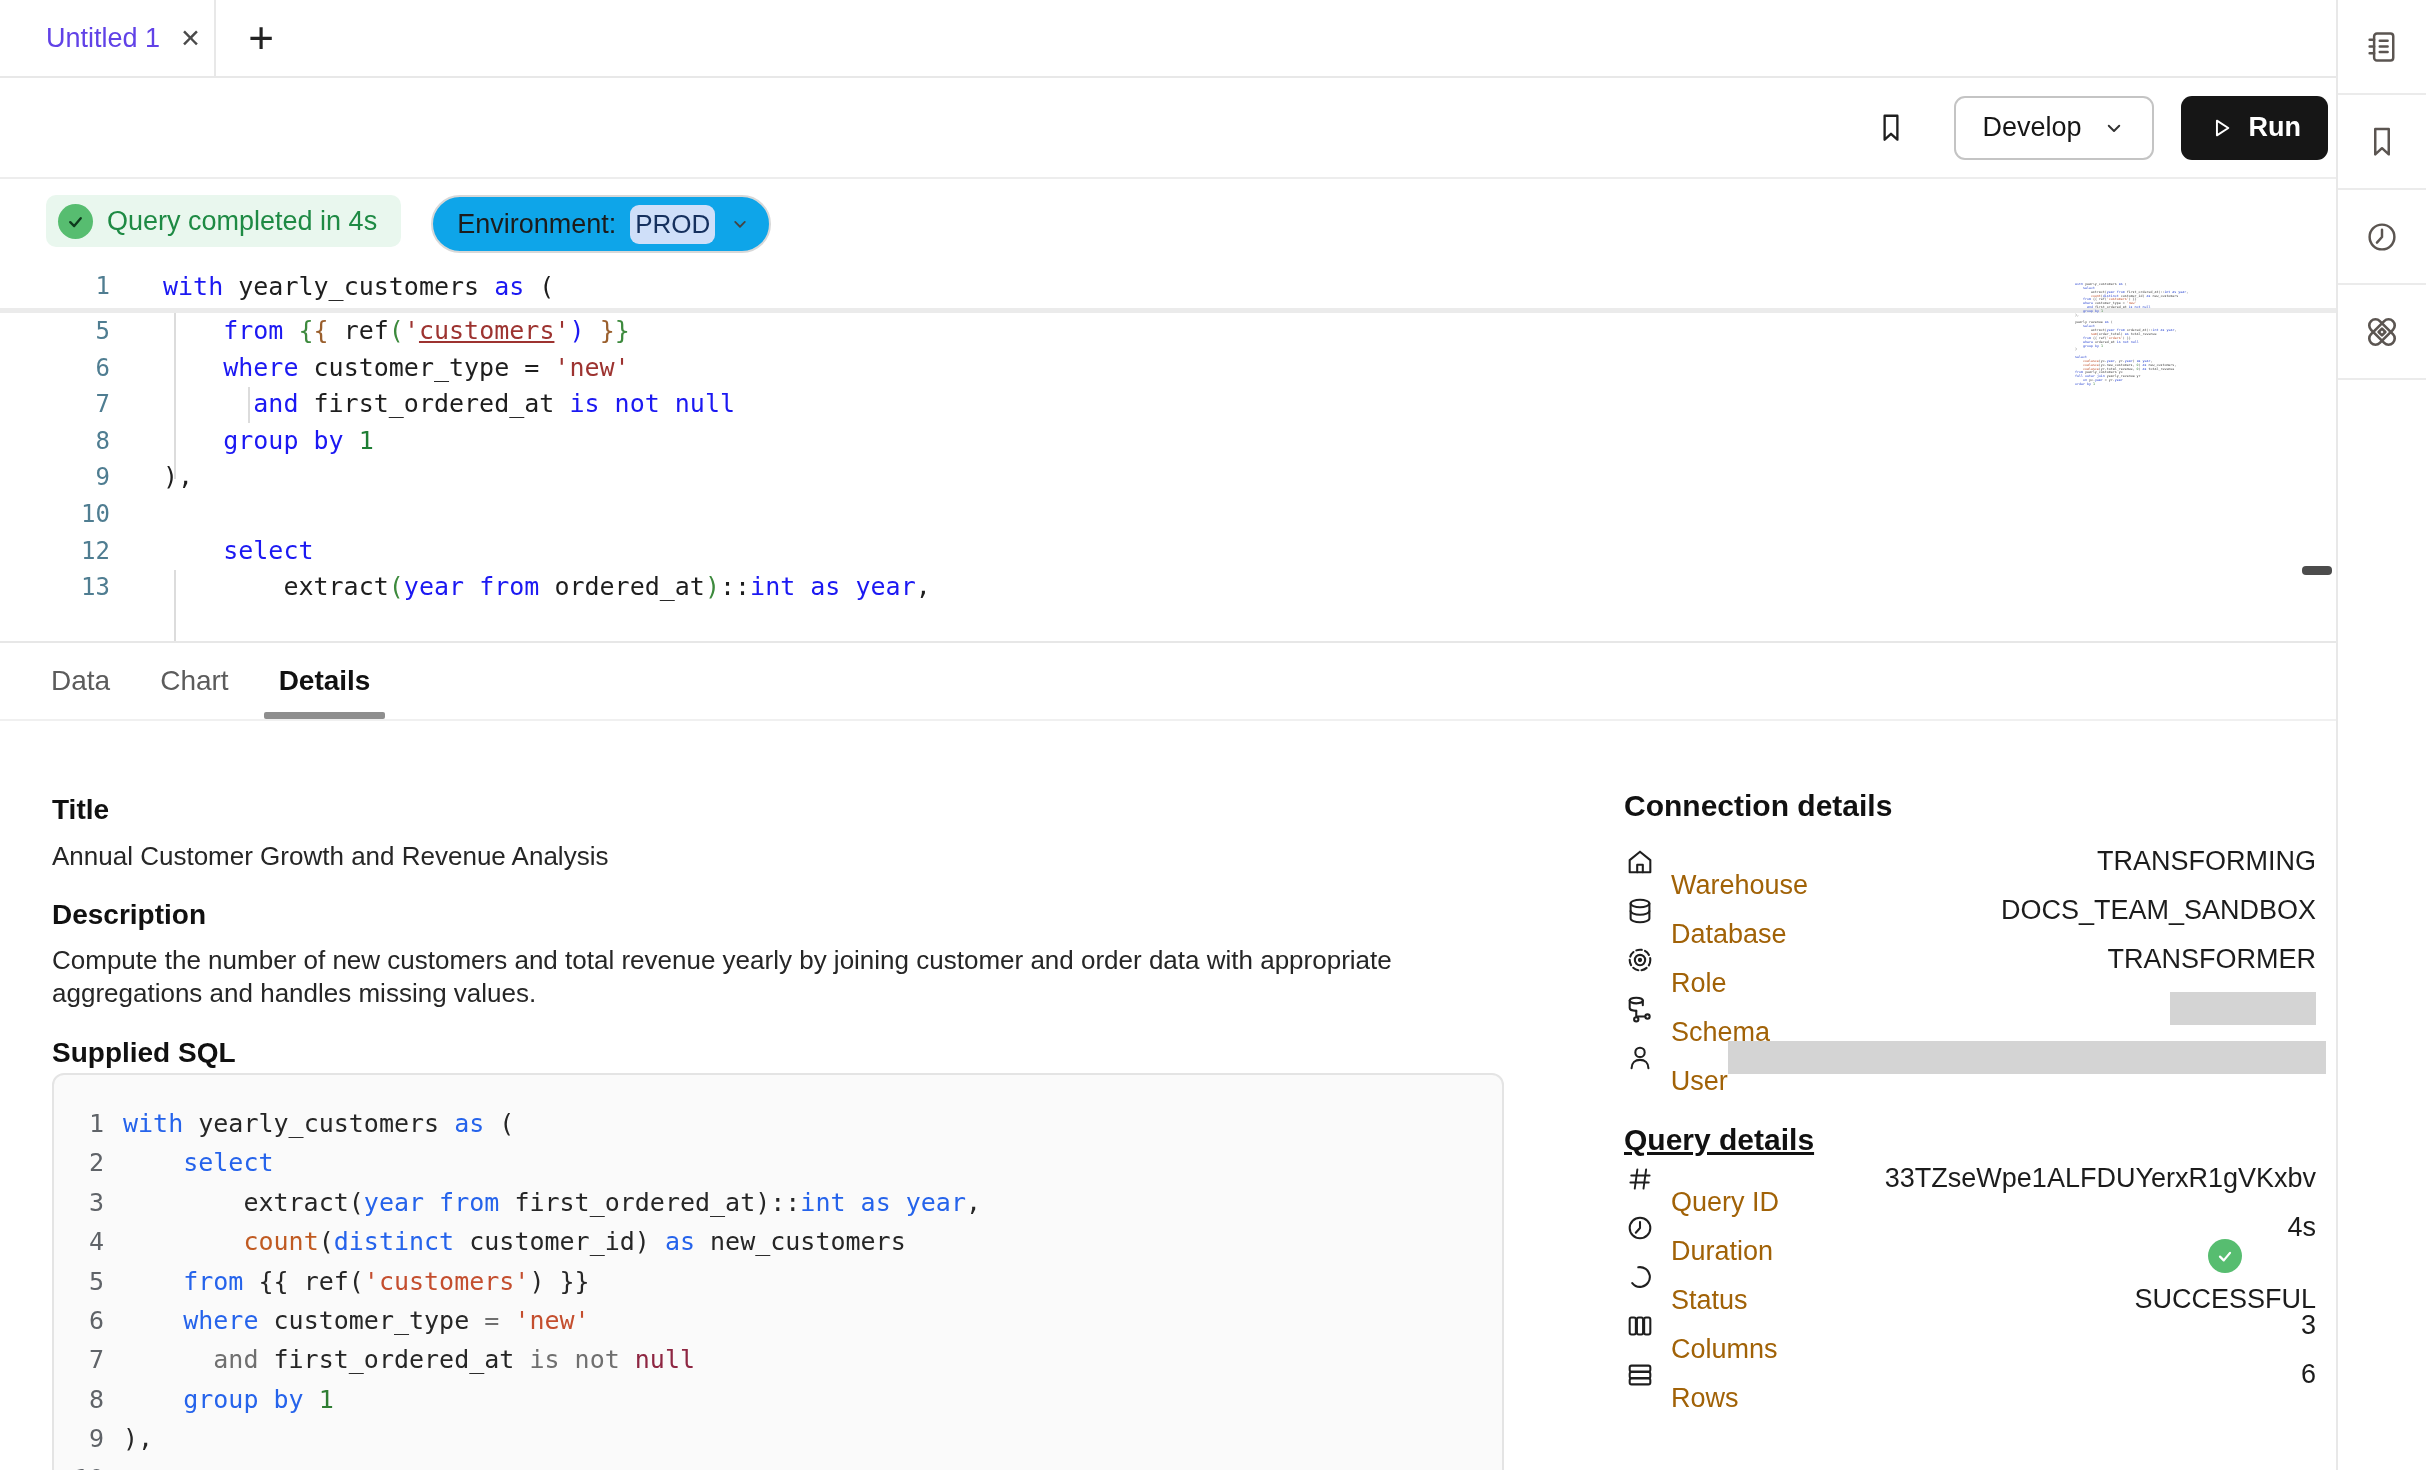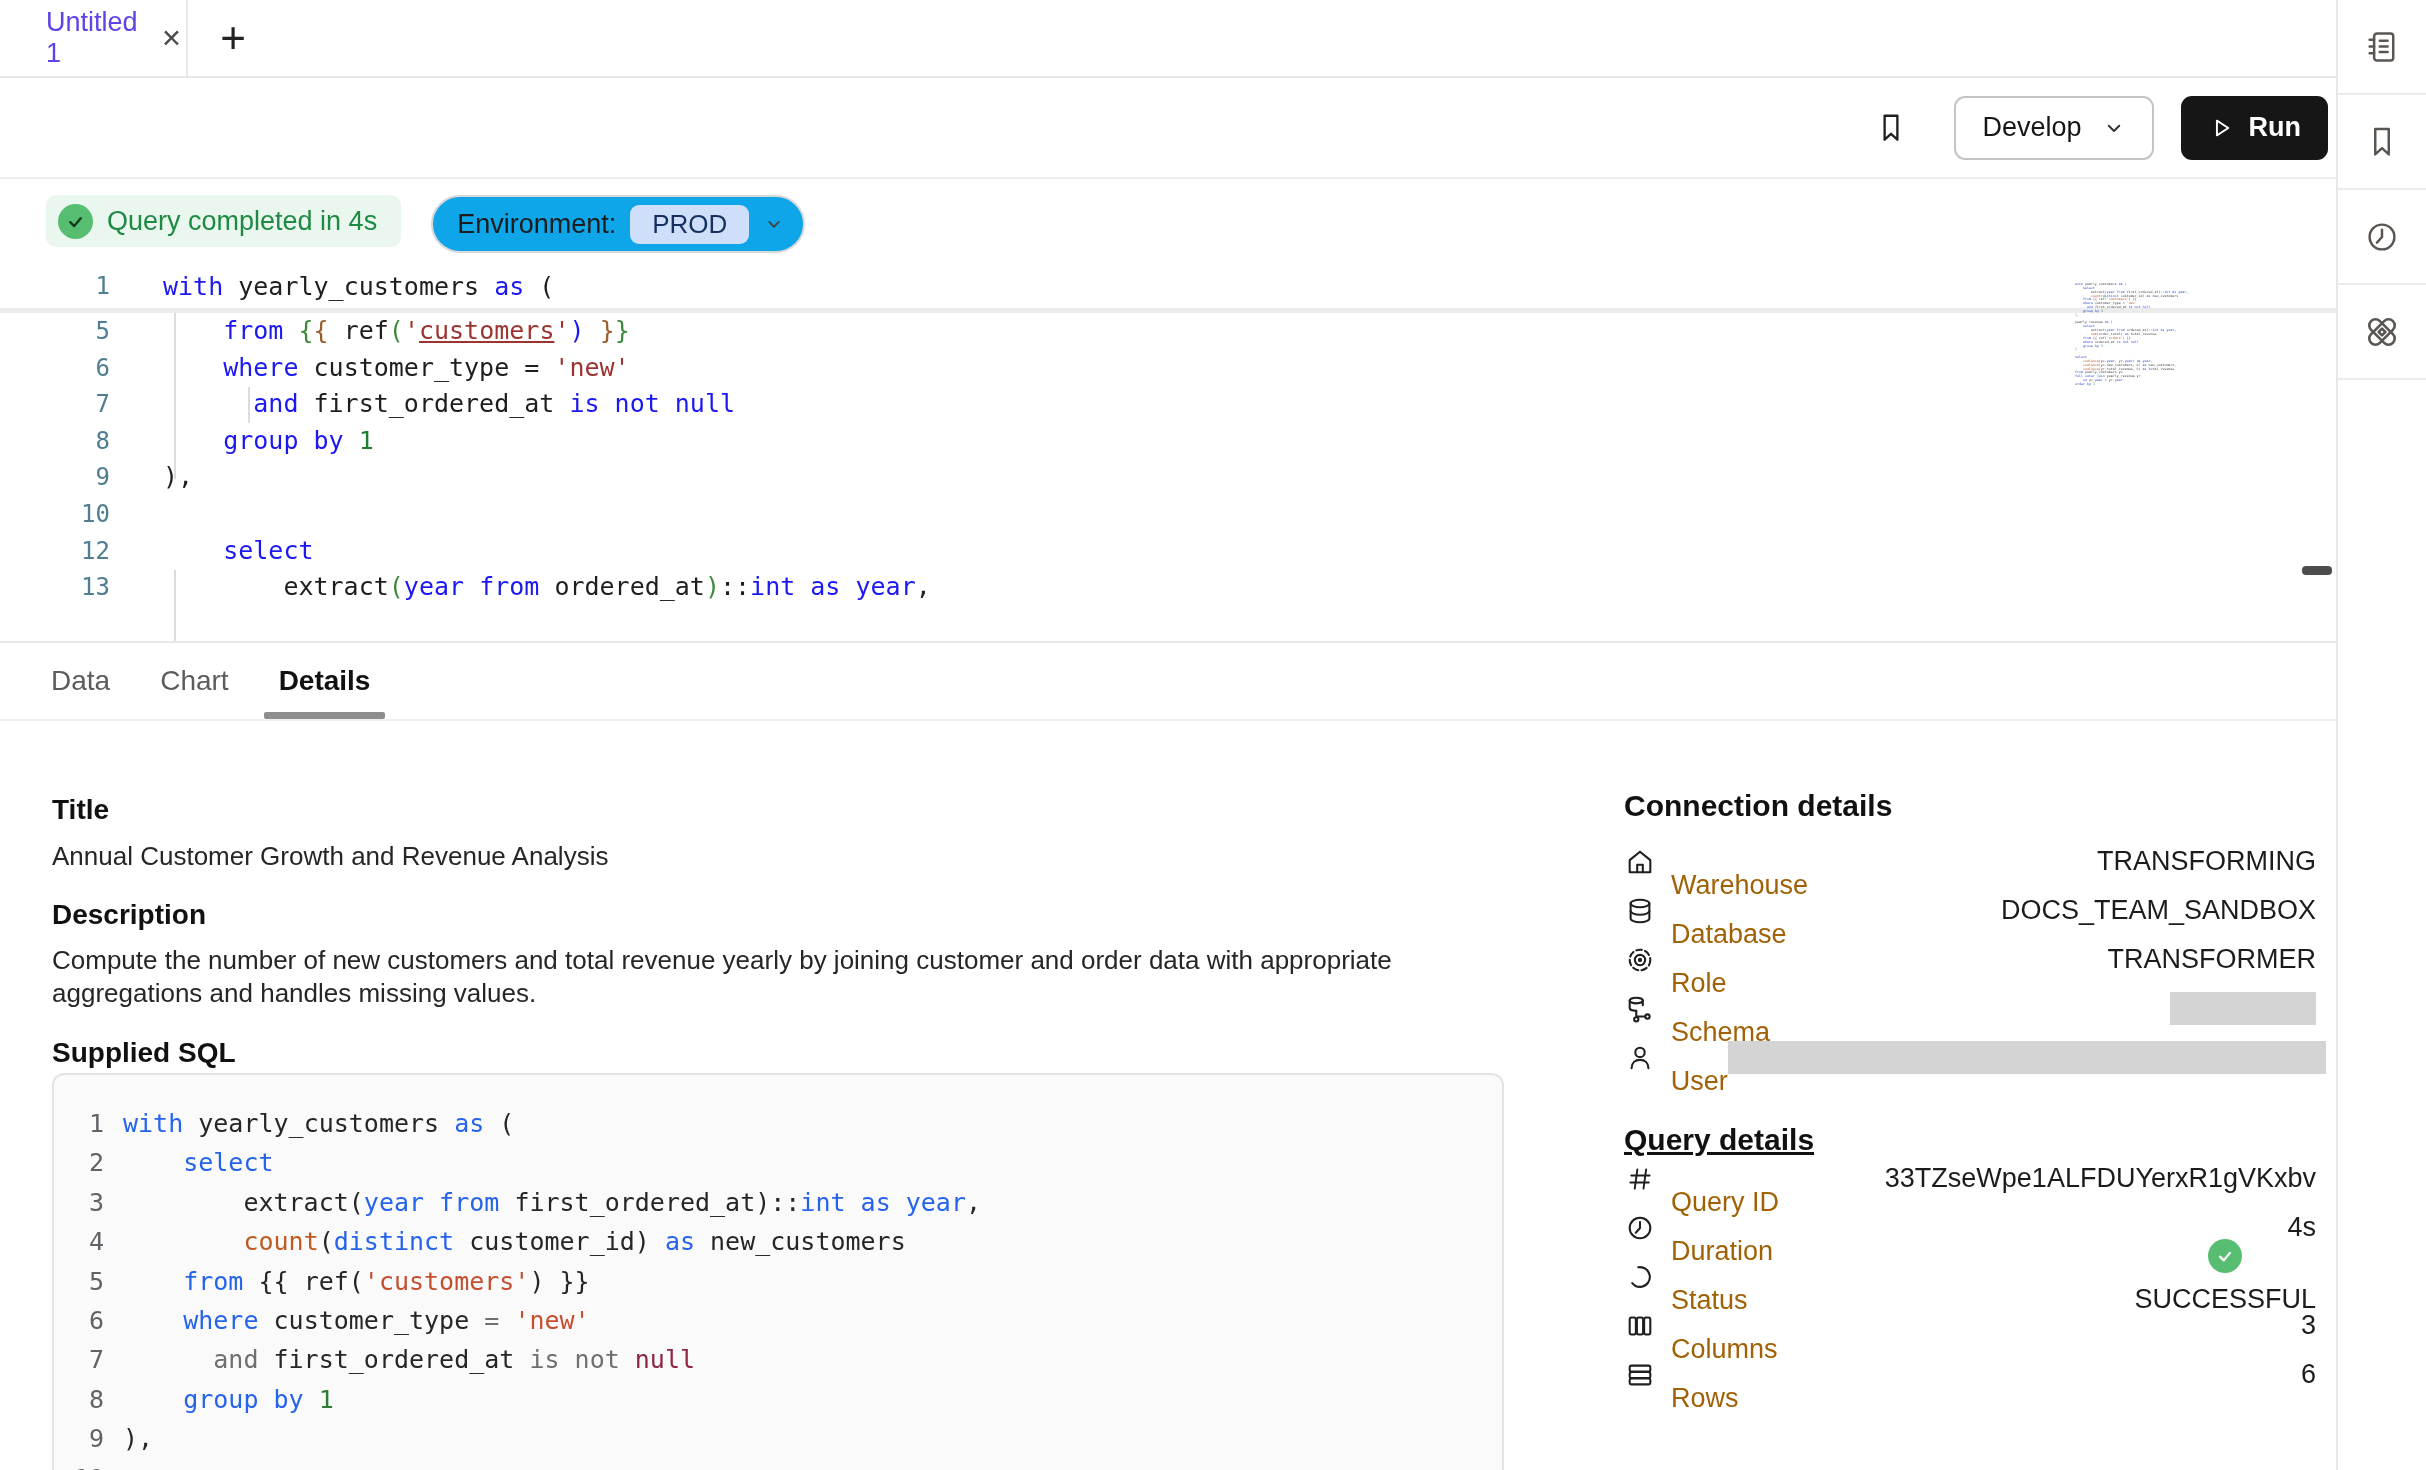--- a/index.html
+++ b/index.html
@@ -10,7 +10,7 @@
   
   .tabbar { position:absolute; left:0; top:0; width:2336px; height:78px;
     border-bottom:2px solid #e8e8e8; display:flex; align-items:stretch; background:#fff; }
-  .filetab { width:188px; border-right:2px solid #e8e8e8; display:flex; align-items:center;
+  .filetab { width:216px; border-right:2px solid #e8e8e8; display:flex; align-items:center;
     padding-left:46px; gap:16px; cursor:pointer; background:#fff; }
   .filetab-label { font-size:27px; color:var(--accent,#6142e7); }
   .filetab-close { font-size:25px; color:#4a4a4a; padding:2px 4px; }

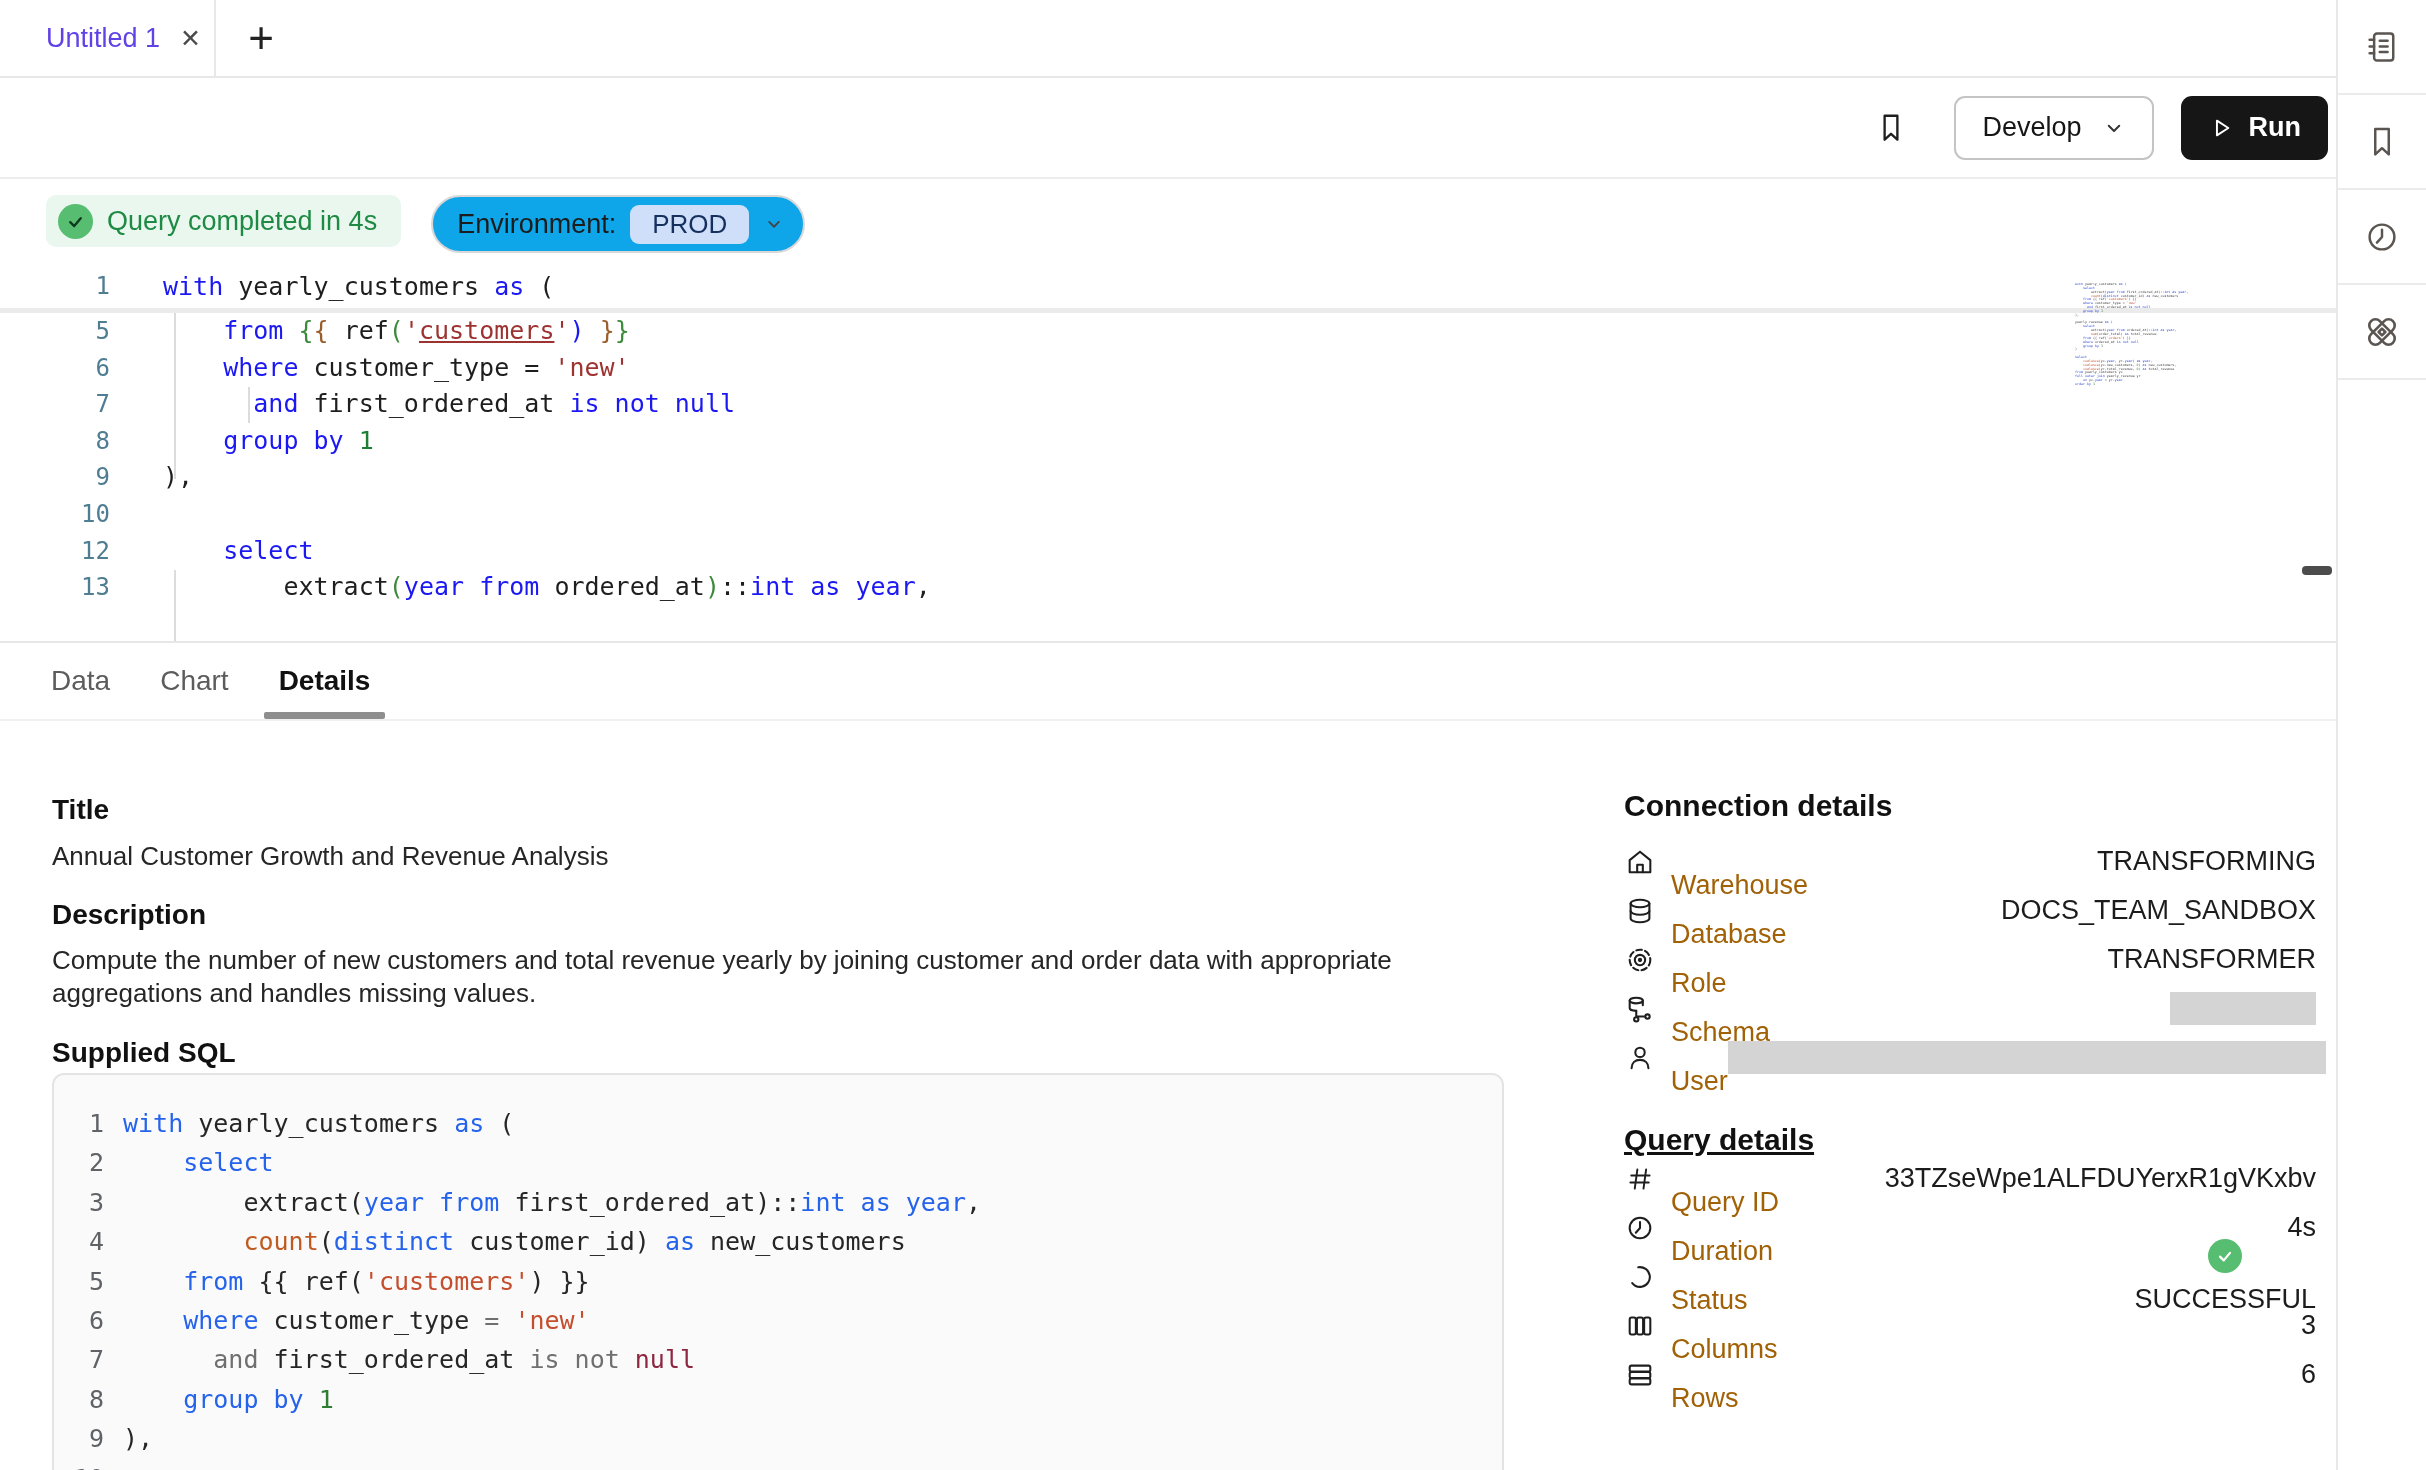--- a/index.html
+++ b/index.html
@@ -42,7 +42,7 @@
     display:flex; align-items:center; gap:14px; padding:0 18px 0 24px; font-size:27px;
     color:#1c1c1c; cursor:pointer; }
   .prod-badge { background:var(--env-badge,#cfdff9); color:#15305e; border-radius:9px;
-    padding:4px 22px; font-size:26px; }
+    padding:4px 5px; font-size:26px; }
   .pill-env .chev { color:#444; }
 
   

